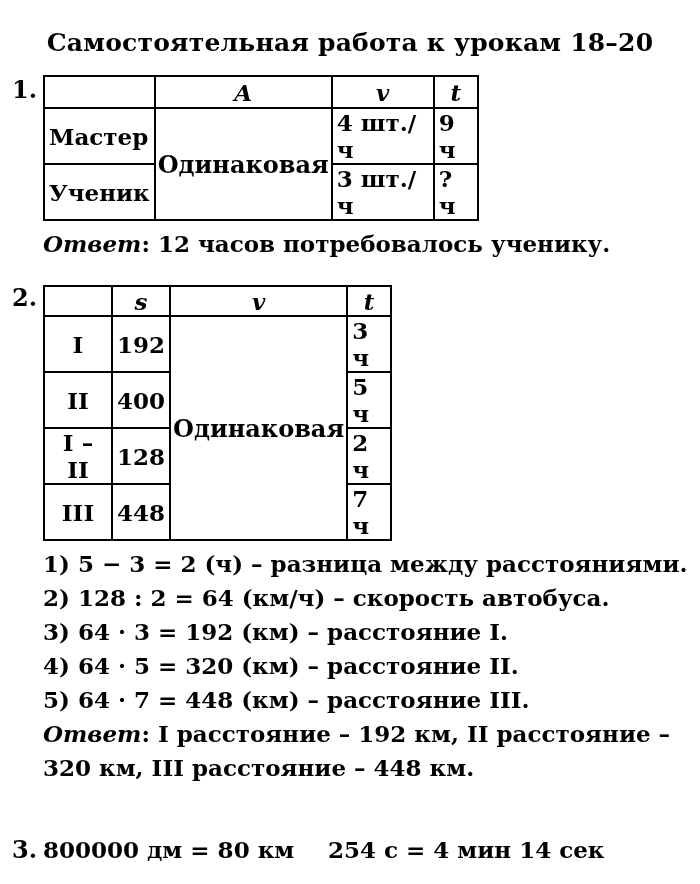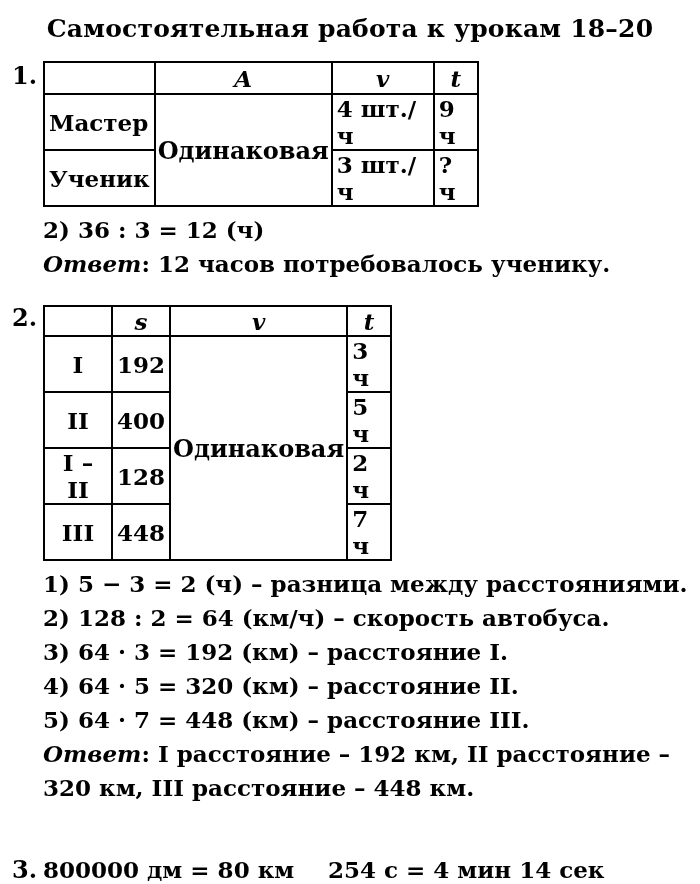--- a/index.html
+++ b/index.html
@@ -14,7 +14,7 @@
   .title {
     font-size:25px;
     text-align:center;
-    padding-top:14px;
+    padding-top:28px;
     letter-spacing:.2px;
   }
   .section { display:flex; align-items:flex-start; }

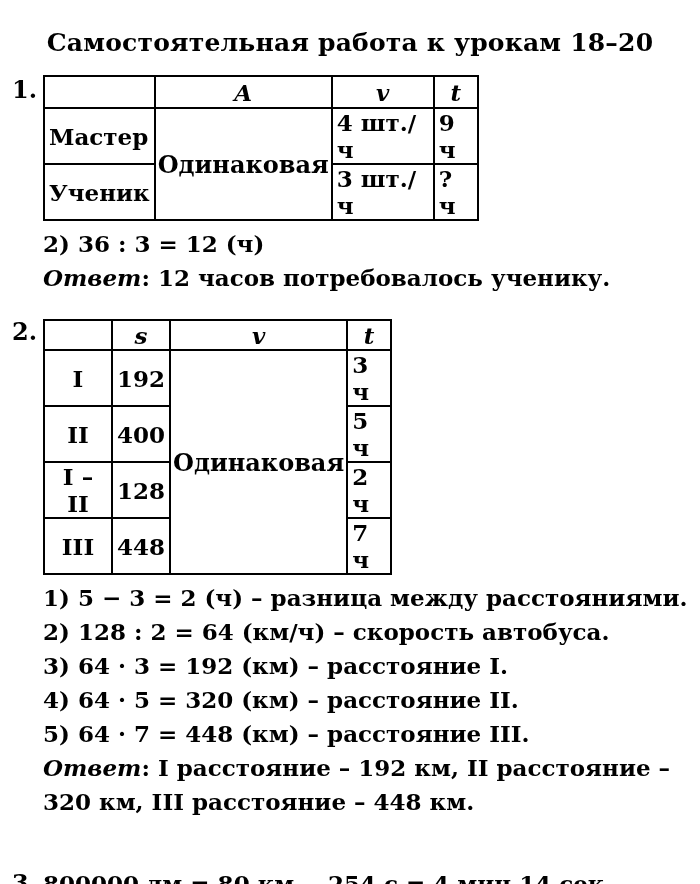--- a/index.html
+++ b/index.html
@@ -96,7 +96,6 @@
         </tr>
       </tbody>
         </table>
-      <div class="line">2) 36 : 3 = 12 (ч)</div>
       <div class="line"><span class="ans-label">Ответ</span><span>: 12 часов потребовалось ученику.</span></div>
     </div>
   </div>

